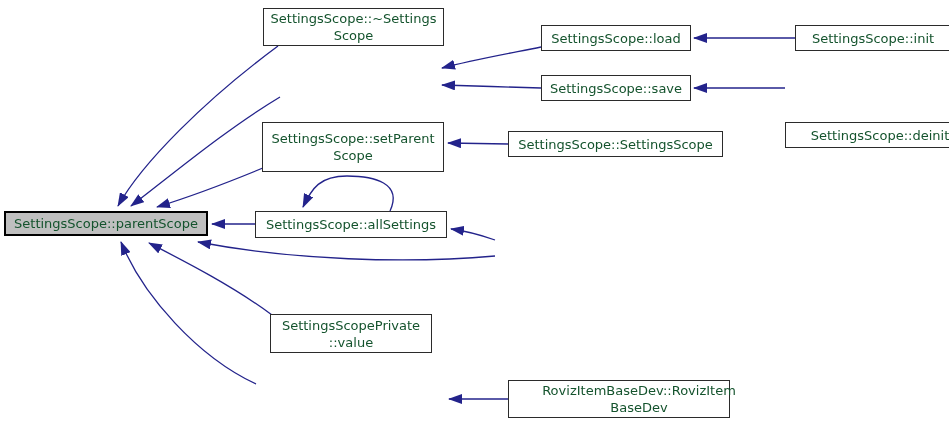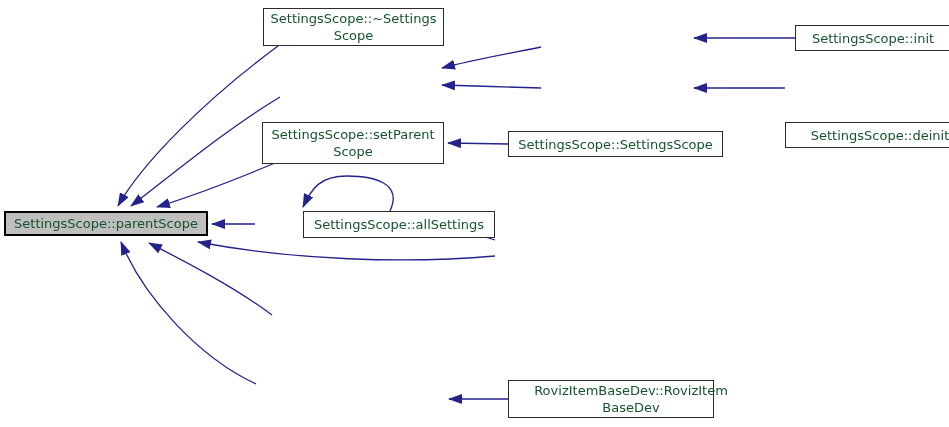--- a/index.html
+++ b/index.html
@@ -82,6 +82,7 @@
 
   <div class="node" style="left:255px; top:211px; width:192px; height:27px;margin-left:48px;">SettingsScope::allSettings</div>
 
+  <div class="node" style="left:541px; top:25px; width:150px; height:26px;">SettingsScope::load</div>
 
   <div class="node" style="left:795px; top:25px; width:156px; height:26px;">SettingsScope::init</div>
 

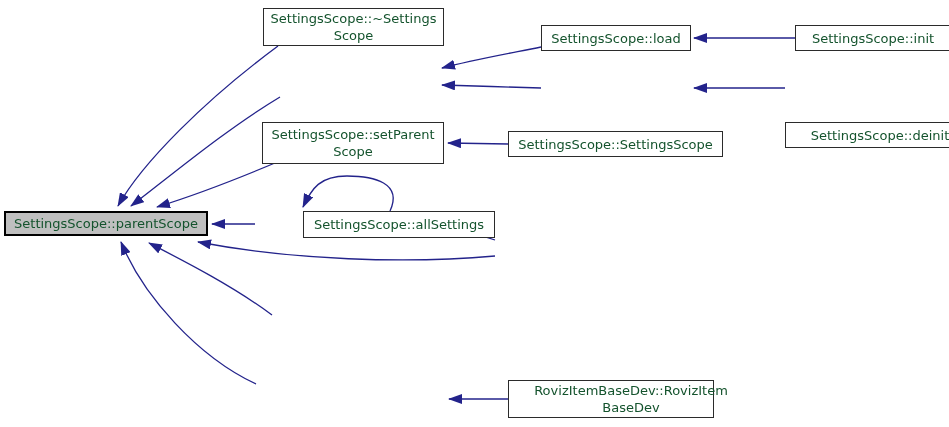--- a/index.html
+++ b/index.html
@@ -86,6 +86,7 @@
 
   <div class="node" style="left:795px; top:25px; width:156px; height:26px;">SettingsScope::init</div>
 
+  <div class="node" style="left:541px; top:75px; width:150px; height:26px;">SettingsScope::save</div>
 
   <div class="node" style="left:785px; top:75px; width:190px; height:26px;margin-top:47px;">SettingsScope::deinit</div>
 

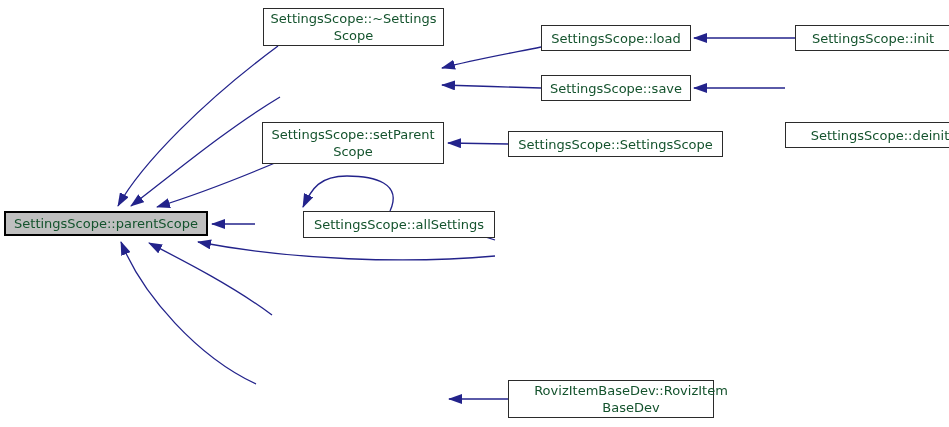--- a/index.html
+++ b/index.html
@@ -77,7 +77,7 @@
 Scope</div>
 
 
-  <div class="node" style="left:262px; top:122px; width:182px; height:42px;">SettingsScope::setParent
+  <div class="node" style="left:262px; top:122px; width:182px; height:50px;">SettingsScope::setParent
 Scope</div>
 
   <div class="node" style="left:255px; top:211px; width:192px; height:27px;margin-left:48px;">SettingsScope::allSettings</div>

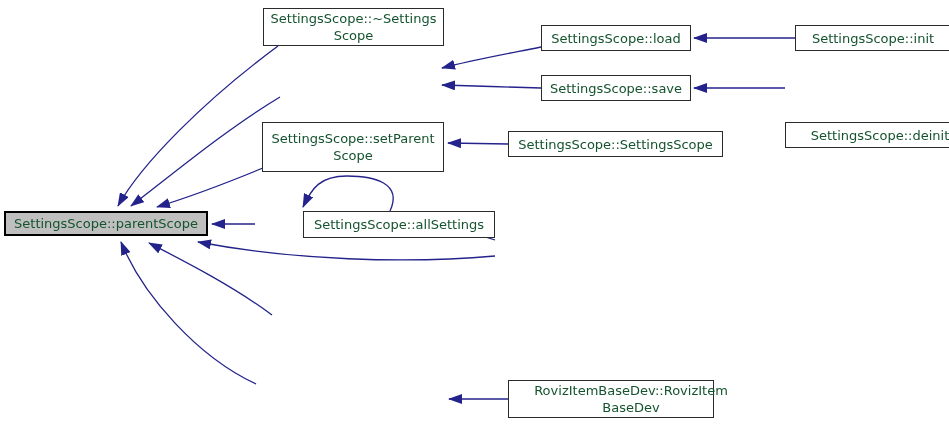--- a/index.html
+++ b/index.html
@@ -80,7 +80,7 @@
   <div class="node" style="left:262px; top:122px; width:182px; height:50px;">SettingsScope::setParent
 Scope</div>
 
-  <div class="node" style="left:255px; top:211px; width:192px; height:27px;margin-left:48px;">SettingsScope::allSettings</div>
+  <div class="node" style="left:255px; top:211px; width:192px; height:27px;">SettingsScope::allSettings</div>
 
   <div class="node" style="left:541px; top:25px; width:150px; height:26px;">SettingsScope::load</div>
 

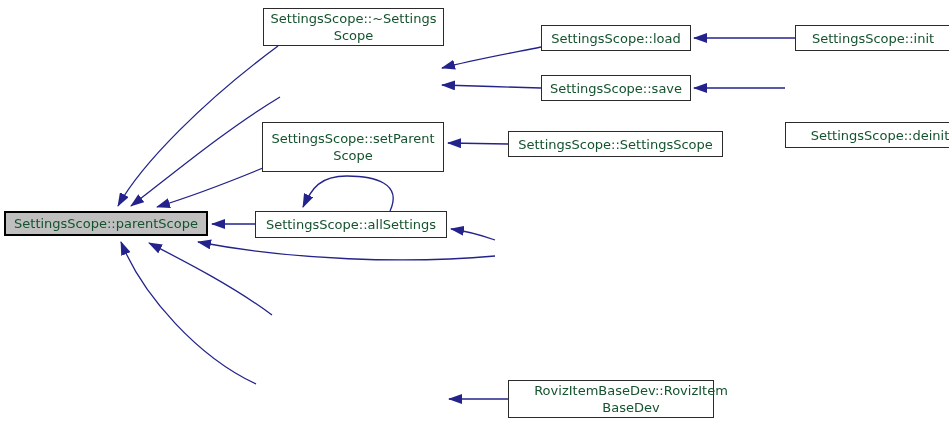--- a/index.html
+++ b/index.html
@@ -93,6 +93,8 @@
   <div class="node" style="left:508px; top:131px; width:215px; height:26px;">SettingsScope::SettingsScope</div>
 
 
+  <div class="node" style="left:270px; top:314px; width:162px; height:39px;">SettingsScopePrivate
+::value</div>
 
 
   <div class="node" style="left:508px; top:380px; width:206px; height:38px;padding-left:40px;">RovizItemBaseDev::RovizItem

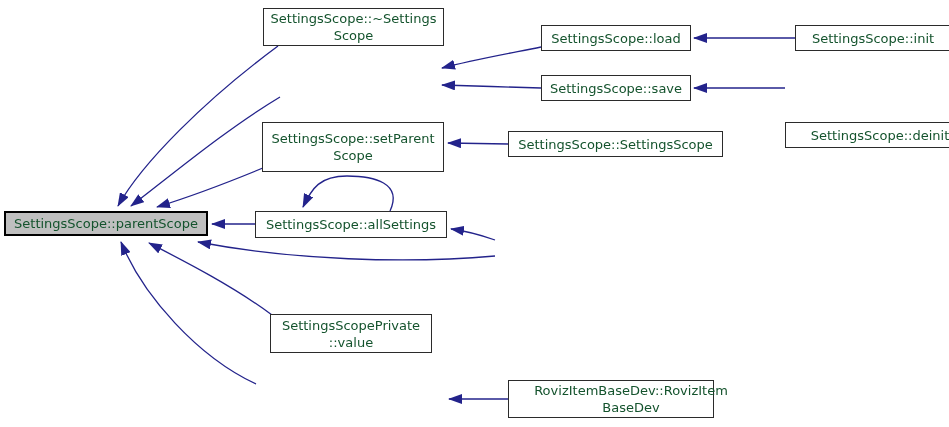--- a/index.html
+++ b/index.html
@@ -97,7 +97,7 @@
 ::value</div>
 
 
-  <div class="node" style="left:508px; top:380px; width:206px; height:38px;padding-left:40px;">RovizItemBaseDev::RovizItem
+  <div class="node" style="left:508px; top:380px; width:222px; height:38px;padding-left:40px;">RovizItemBaseDev::RovizItem
 BaseDev</div>
 
 </div>

